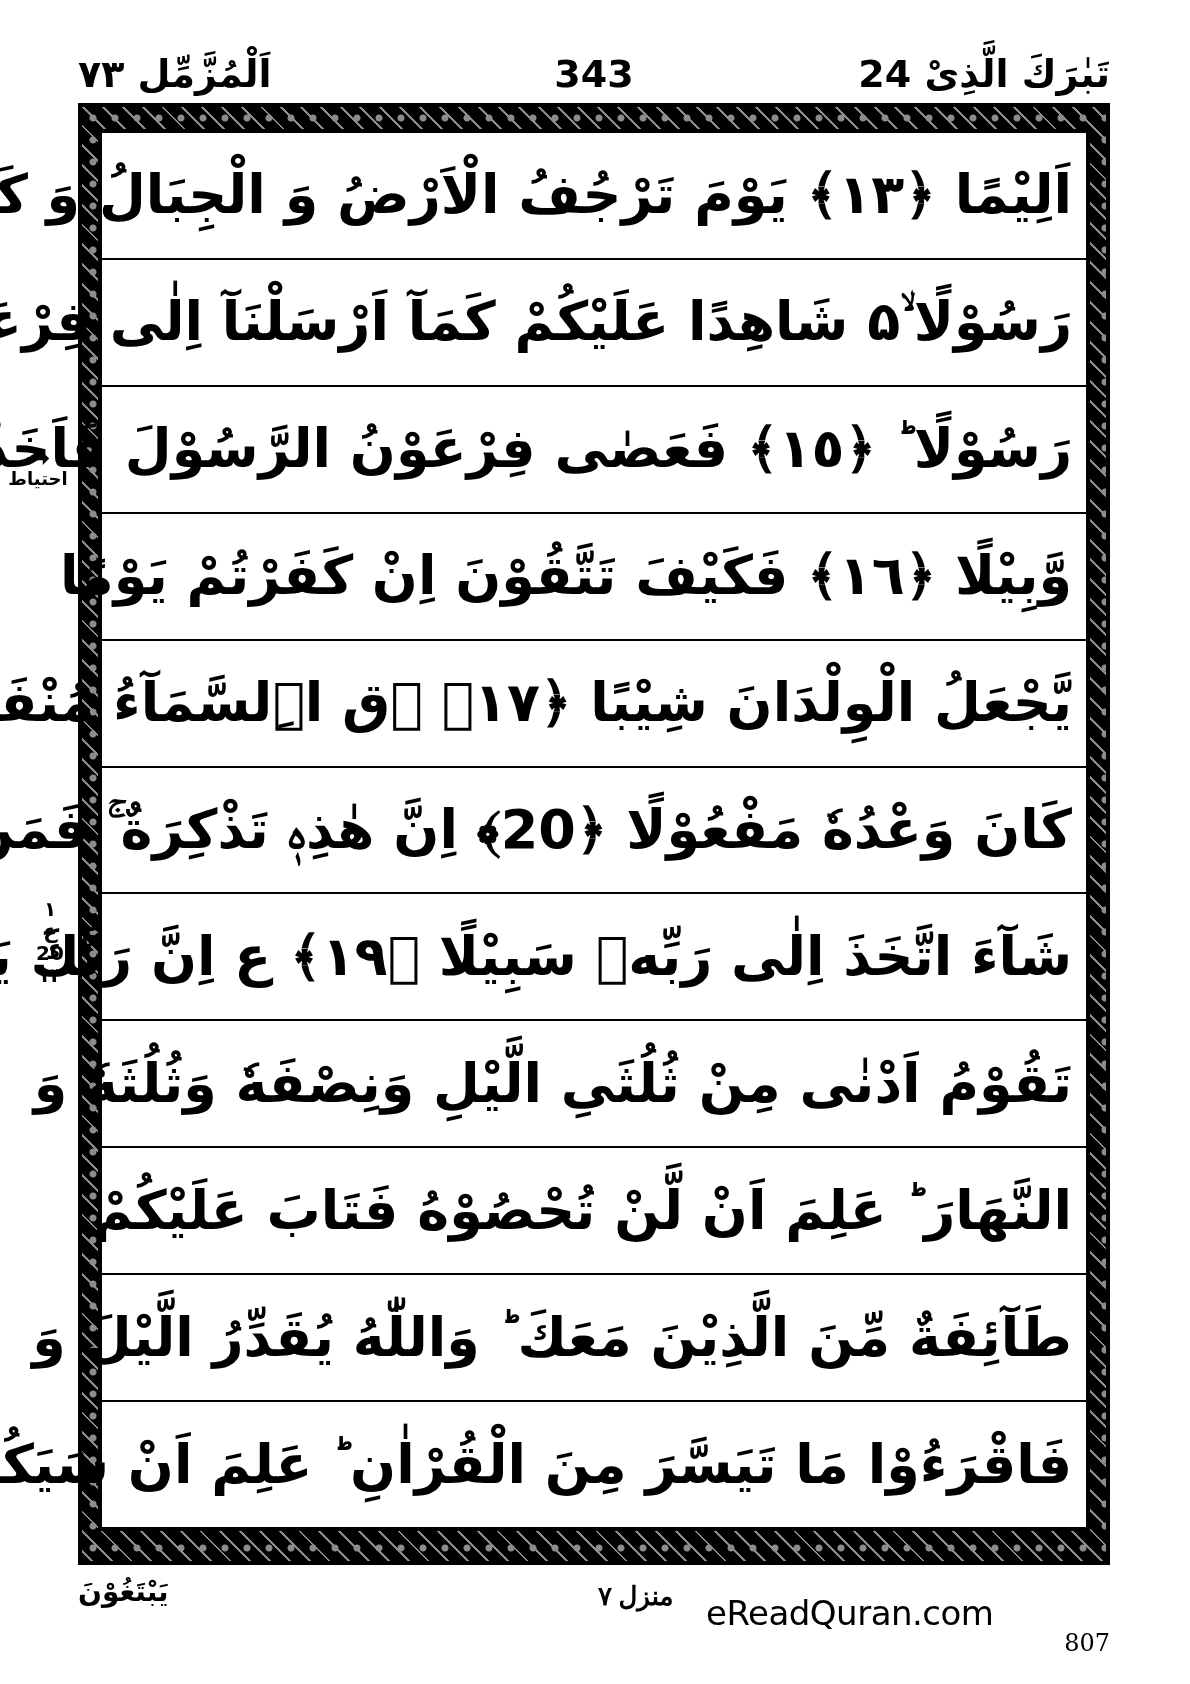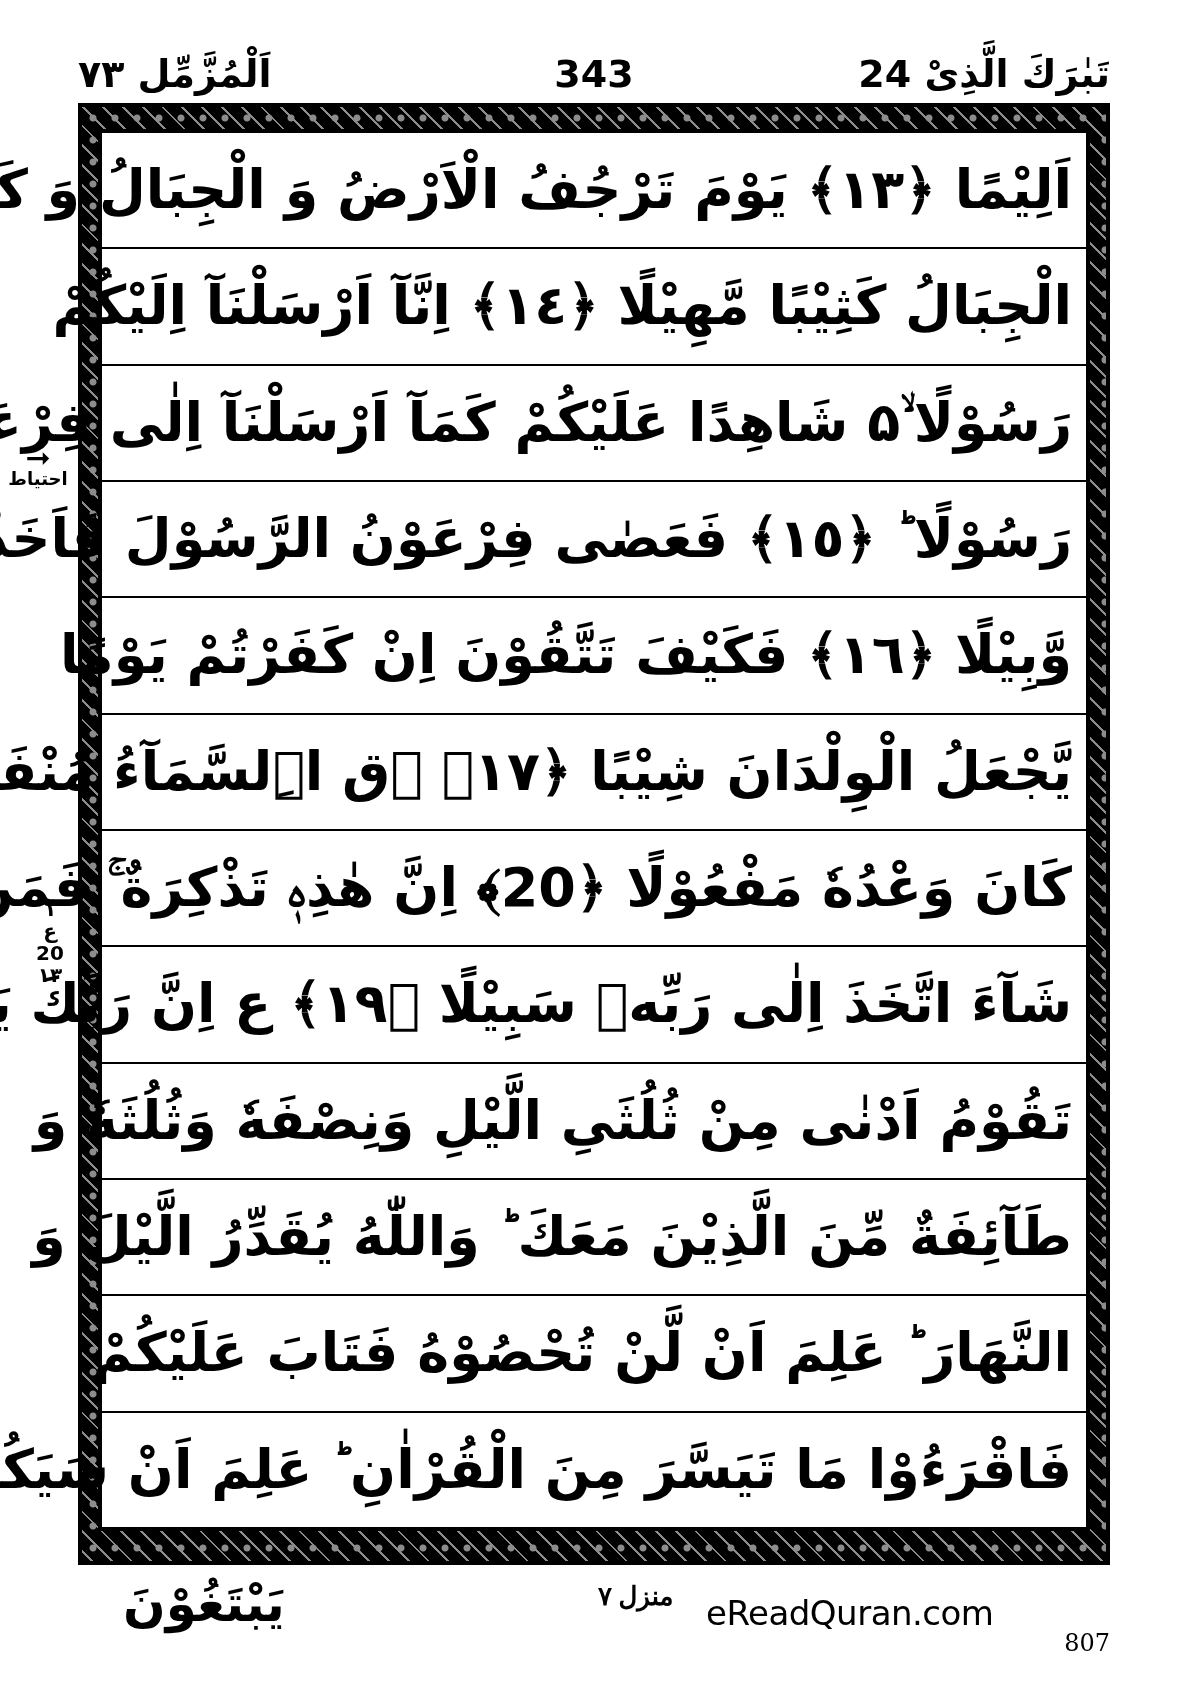--- a/index.html
+++ b/index.html
@@ -85,9 +85,6 @@
         <div class="row-text">اَلِيْمًا ﴿١٣﴾ يَوْمَ تَرْجُفُ الْاَرْضُ وَ الْجِبَالُ وَ كَانَتِ</div>
       </div>
     <div class="row">
-        <div class="row-text">الْجِبَالُ كَثِيْبًا مَّهِيْلًا ﴿١٤﴾ اِنَّآ اَرْسَلْنَآ اِلَيْكُمْ</div>
-      </div>
-    <div class="row">
         <div class="row-text">رَسُوْلًا ۙ۵ شَاهِدًا عَلَيْكُمْ كَمَآ اَرْسَلْنَآ اِلٰى فِرْعَوْنَ</div>
       </div>
     <div class="row">

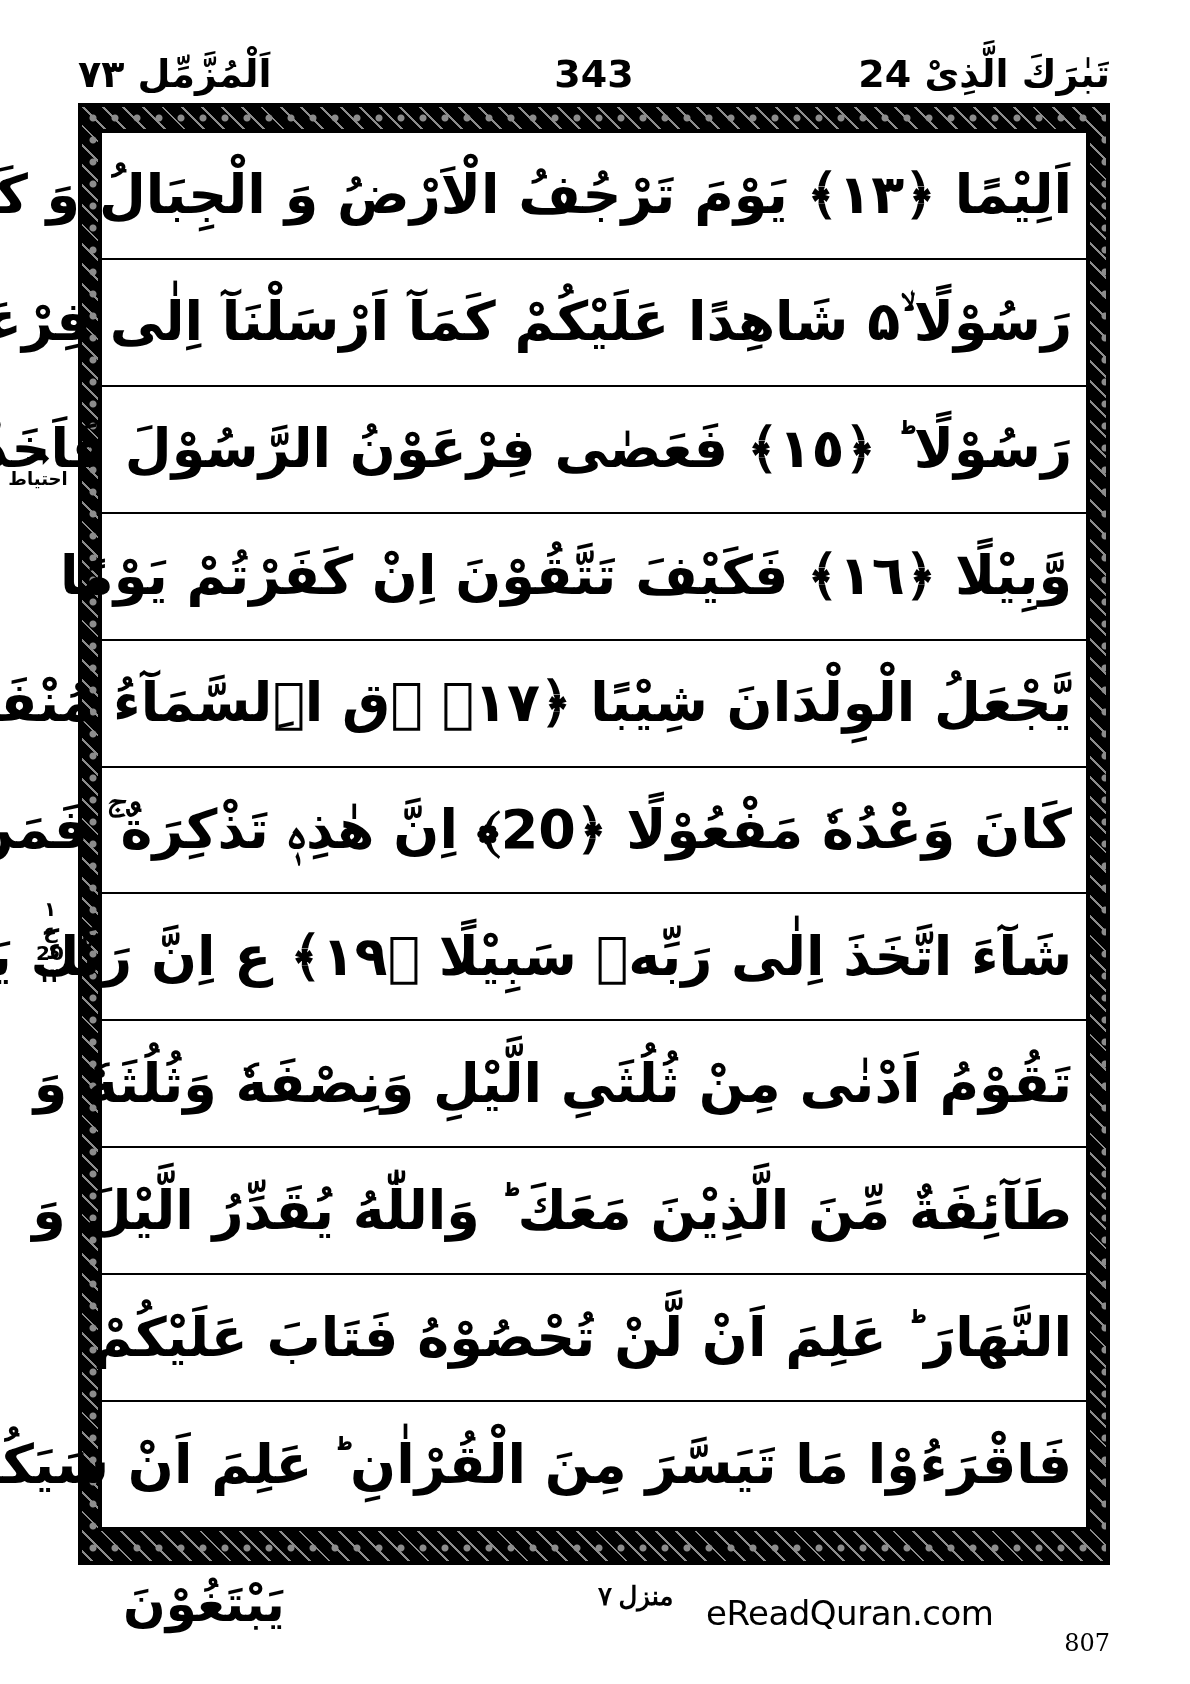--- a/index.html
+++ b/index.html
@@ -106,10 +106,10 @@
         <div class="row-text">تَقُوْمُ اَدْنٰى مِنْ ثُلُثَىِ الَّيْلِ وَنِصْفَهٗ وَثُلُثَهٗ وَ</div>
       </div>
     <div class="row">
-        <div class="row-text">طَآئِفَةٌ مِّنَ الَّذِيْنَ مَعَكَ ؕ وَاللّٰهُ يُقَدِّرُ الَّيْلَ وَ</div>
+        <div class="row-text">النَّهَارَ ؕ عَلِمَ اَنْ لَّنْ تُحْصُوْهُ فَتَابَ عَلَيْكُمْ</div>
       </div>
     <div class="row">
-        <div class="row-text">النَّهَارَ ؕ عَلِمَ اَنْ لَّنْ تُحْصُوْهُ فَتَابَ عَلَيْكُمْ</div>
+        <div class="row-text">طَآئِفَةٌ مِّنَ الَّذِيْنَ مَعَكَ ؕ وَاللّٰهُ يُقَدِّرُ الَّيْلَ وَ</div>
       </div>
     <div class="row">
         <div class="row-text">فَاقْرَءُوْا مَا تَيَسَّرَ مِنَ الْقُرْاٰنِ ؕ عَلِمَ اَنْ سَيَكُوْنُ</div>

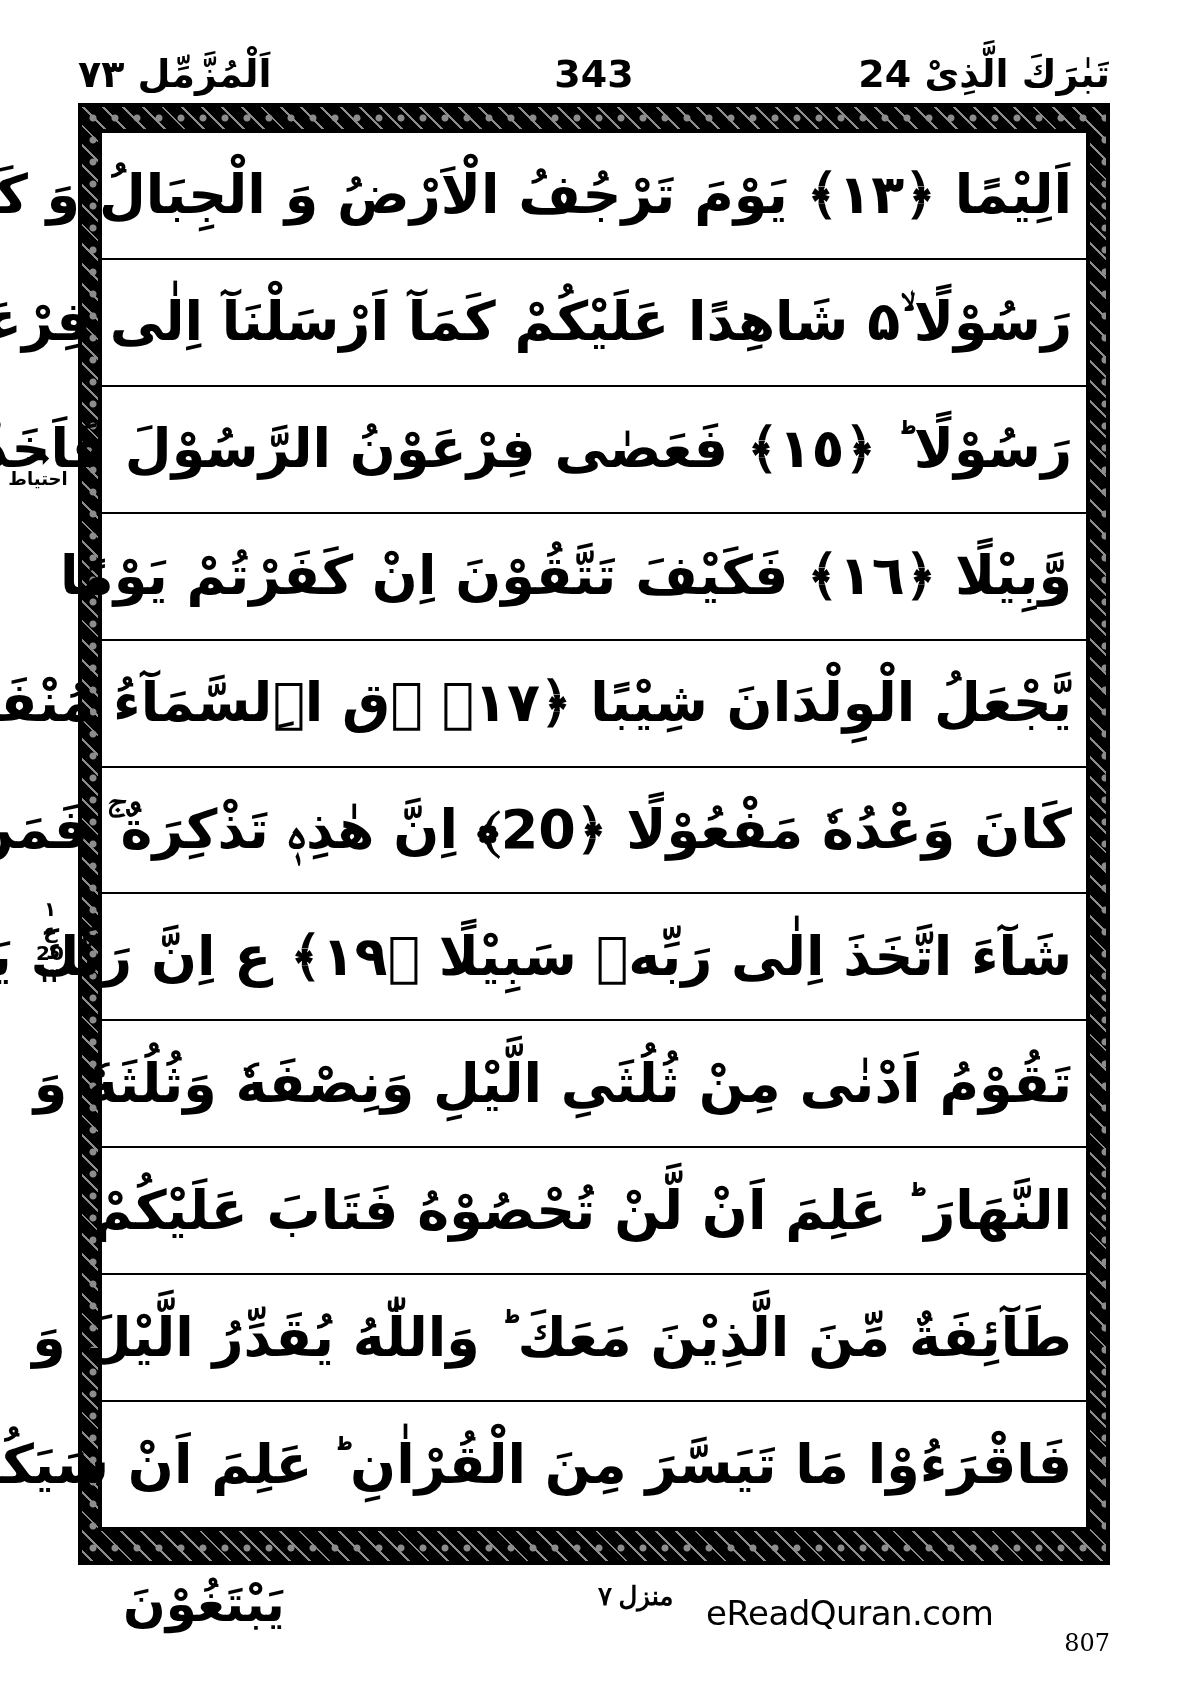--- a/index.html
+++ b/index.html
@@ -51,7 +51,7 @@
   .ruku { left: 28px; top: 898px; width: 44px; font-size: 20px; line-height: 22px; }
 
   .footer { position: absolute; left: 78px; top: 1575px; width: 1032px; height: 70px; }
-  .catchword { position: absolute; left: 0; top: 0; font-size: 50px; font-weight: bold; direction: rtl; margin-left: 45px; }
+  .catchword { position: absolute; left: 0; top: 0; font-size: 28px; font-weight: bold; direction: rtl; }
   .manzil { position: absolute; left: 520px; top: 6px; font-size: 26px; font-weight: bold; direction: rtl; font-family: Liberation Serif, serif; }
   .site { position: absolute; left: 628px; top: 18px; font-family: "DejaVu Sans", sans-serif; font-weight: normal; font-size: 34px; letter-spacing: -0.5px; }
   .page-num { position: absolute; right: 0; top: 14px; font-family: "DejaVu Serif", serif; font-size: 24px; margin-top: 40px; }

